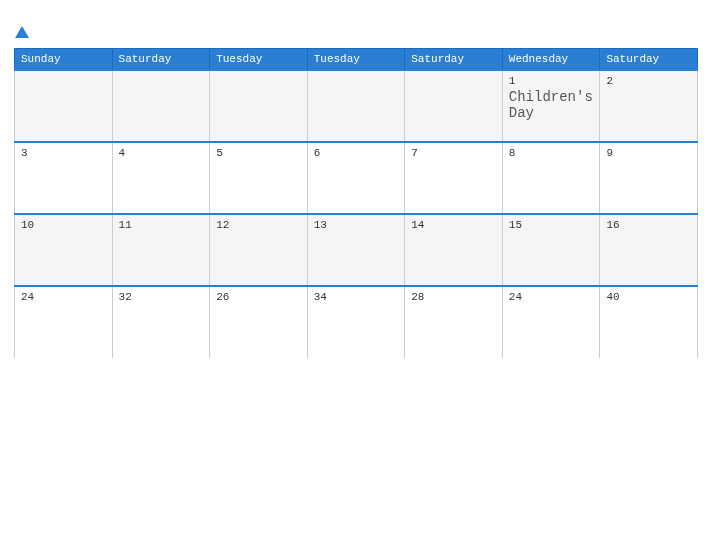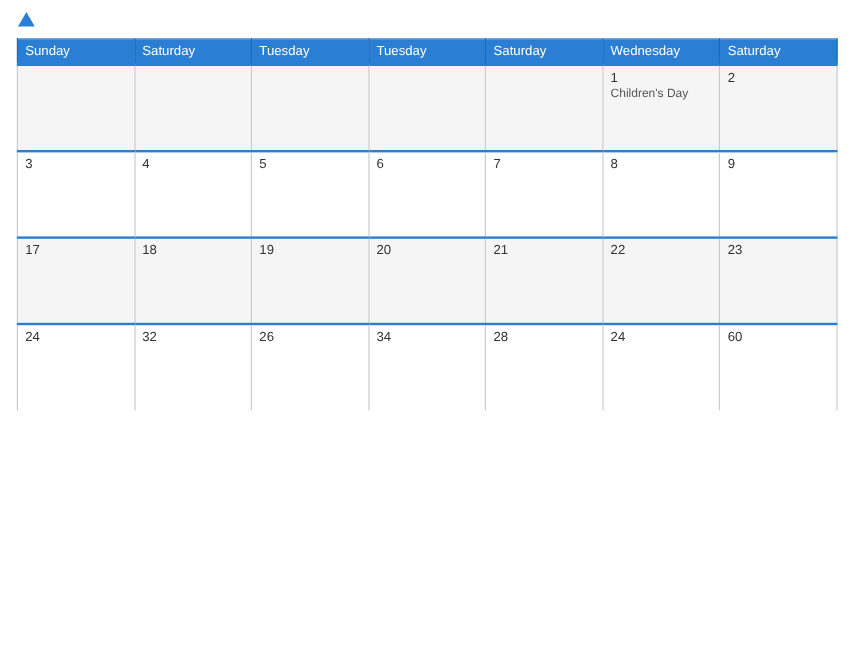--- a/index.html
+++ b/index.html
@@ -14,7 +14,8 @@
       width: 712px;
       height: 466px;
       background: #fff;
-      padding: 10px 14px;
+      padding: 26px 14px;
+      font-family: Liberation Mono, monospace;
     }
     .header {
       display: flex;

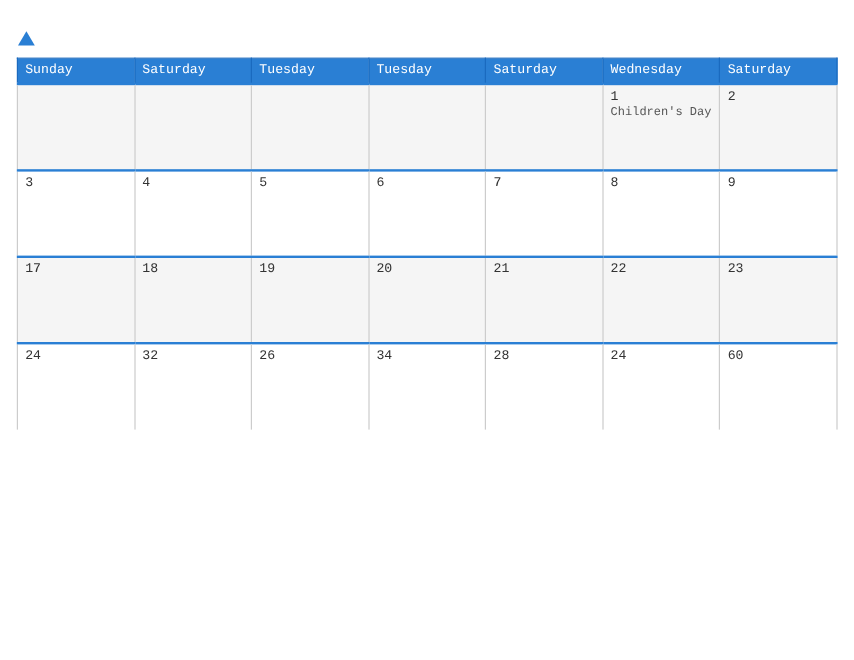--- a/index.html
+++ b/index.html
@@ -114,7 +114,7 @@
       margin-bottom: 2px;
     }
     .holiday {
-      font-size: 10px;
+      font-size: 14px;
       color: #555;
       display: block;
     }

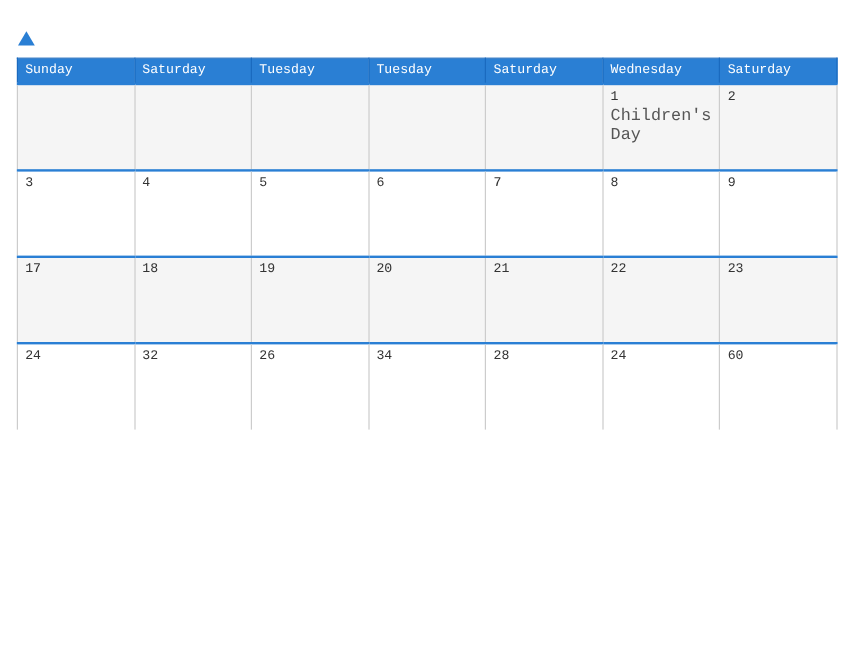--- a/index.html
+++ b/index.html
@@ -189,6 +189,29 @@
         </tr>
         <tr>
           <td>
+            <span class="day-num">10</span>
+          </td>
+          <td>
+            <span class="day-num">11</span>
+          </td>
+          <td>
+            <span class="day-num">12</span>
+          </td>
+          <td>
+            <span class="day-num">13</span>
+          </td>
+          <td>
+            <span class="day-num">14</span>
+          </td>
+          <td>
+            <span class="day-num">15</span>
+          </td>
+          <td>
+            <span class="day-num">16</span>
+          </td>
+        </tr>
+        <tr>
+          <td>
             <span class="day-num">17</span>
           </td>
           <td>

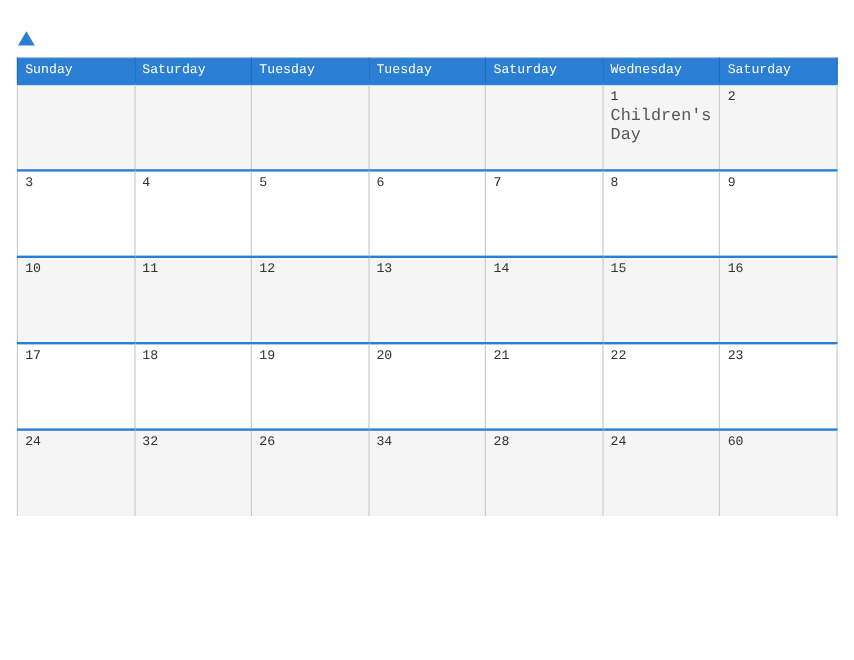--- a/index.html
+++ b/index.html
@@ -212,29 +212,6 @@
         </tr>
         <tr>
           <td>
-            <span class="day-num">17</span>
-          </td>
-          <td>
-            <span class="day-num">18</span>
-          </td>
-          <td>
-            <span class="day-num">19</span>
-          </td>
-          <td>
-            <span class="day-num">20</span>
-          </td>
-          <td>
-            <span class="day-num">21</span>
-          </td>
-          <td>
-            <span class="day-num">22</span>
-          </td>
-          <td>
-            <span class="day-num">23</span>
-          </td>
-        </tr>
-        <tr>
-          <td>
             <span class="day-num">24</span>
           </td>
           <td>

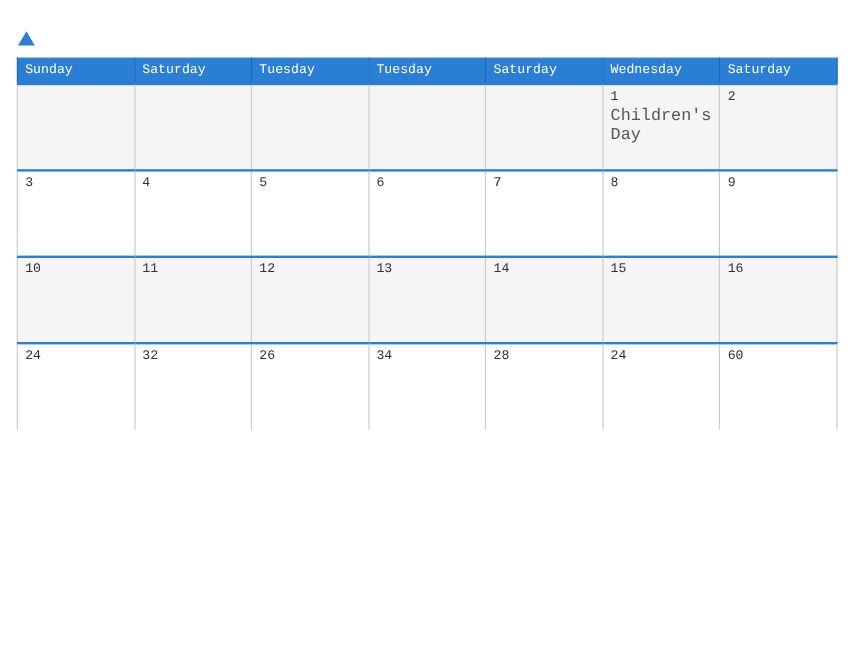--- a/index.html
+++ b/index.html
@@ -230,7 +230,7 @@
             <span class="day-num">24</span>
           </td>
           <td>
-            <span class="day-num">60</span>
+            <span class="day-num">40</span>
           </td>
         </tr>
       </tbody>

